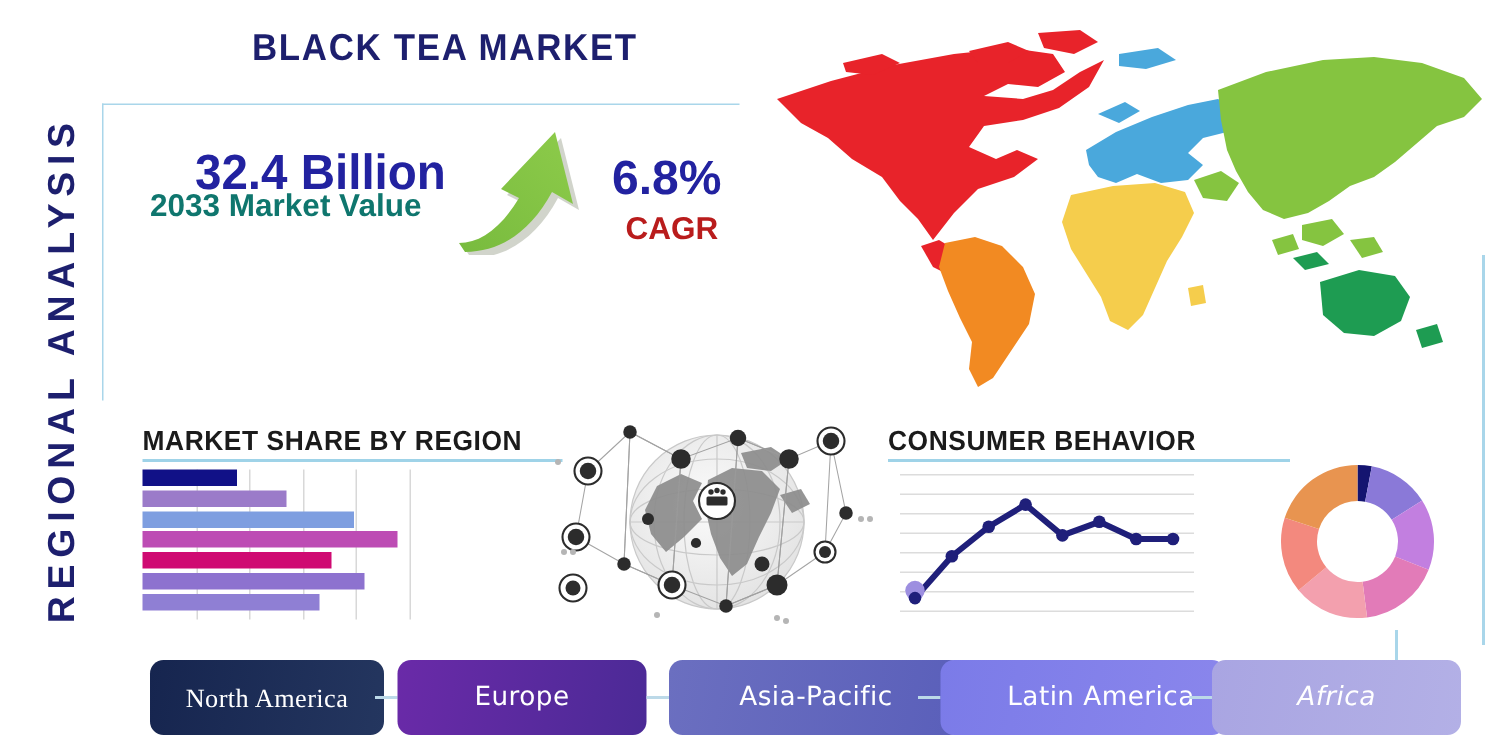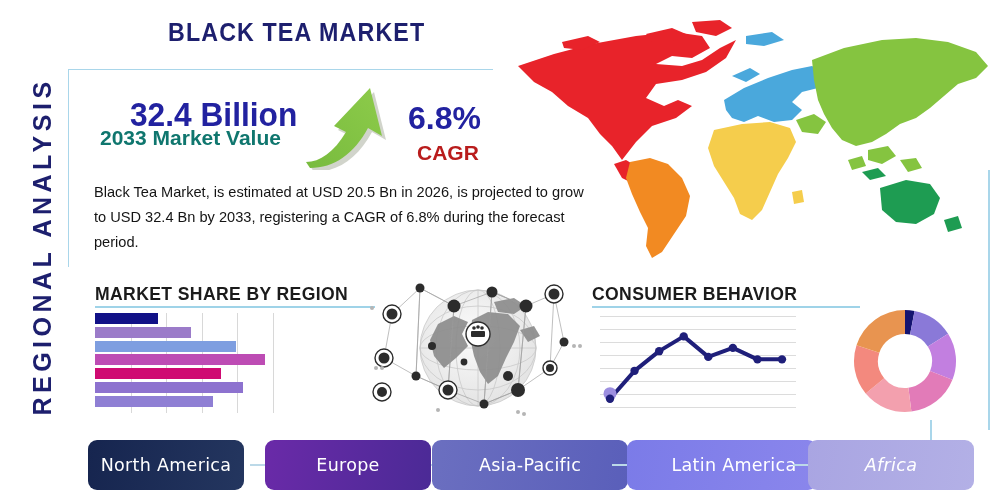--- a/index.html
+++ b/index.html
@@ -154,7 +154,6 @@
   <div class="kpi2-value">6.8%</div>
   <div class="kpi2-label">CAGR</div>
 
-  <div class="body-copy">Black Tea Market, is estimated at USD 20.5 Bn in 2026, is projected to grow to USD 32.4 Bn by 2033, registering a CAGR of 6.8% during the forecast period.</div>
 
   <div style="position:absolute;left:496px;top:14px;width:500px;height:250px;">
     <svg width="500" height="250" viewBox="0 0 500 250">

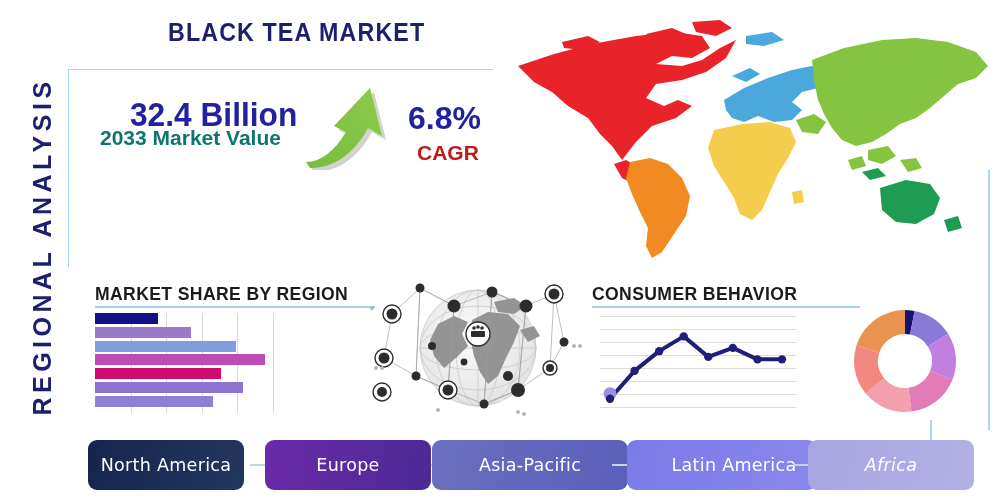--- a/index.html
+++ b/index.html
@@ -359,7 +359,7 @@
   </div>
 
   <div class="chips" id="chips">
-      <div class="chip" style="left: 4px; width: 156px; background: linear-gradient(100deg, rgb(22, 37, 79), rgb(36, 54, 95));">
+      <div class="chip" style="left: 16px; width: 156px; background: linear-gradient(100deg, rgb(22, 37, 79), rgb(36, 54, 95)); font-family: Liberation Serif, serif;">
         <span>North America</span>
       </div>
       <div class="chip-connector" style="left: 166px; width: 15px;"></div>

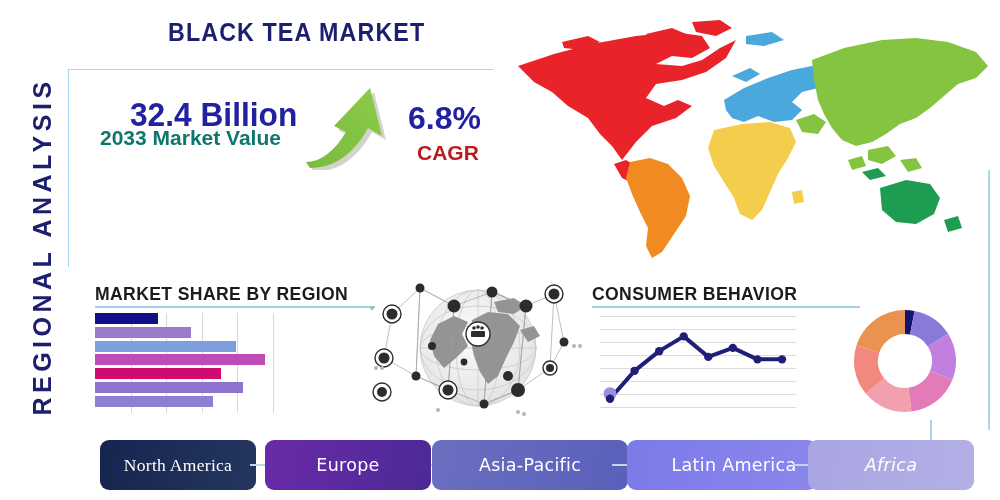--- a/index.html
+++ b/index.html
@@ -367,7 +367,7 @@
         <span>Europe</span>
       </div>
       <div class="chip-connector" style="left: 347px; width: 15px;"></div>
-      <div class="chip" style="left: 348px; width: 196px; background: linear-gradient(100deg, rgb(107, 111, 192), rgb(90, 95, 186));">
+      <div class="chip" style="left: 362px; width: 196px; background: linear-gradient(100deg, rgb(107, 111, 192), rgb(90, 95, 186));">
         <span>Asia-Pacific</span>
       </div>
       <div class="chip-connector" style="left: 528px; width: 15px;"></div>

